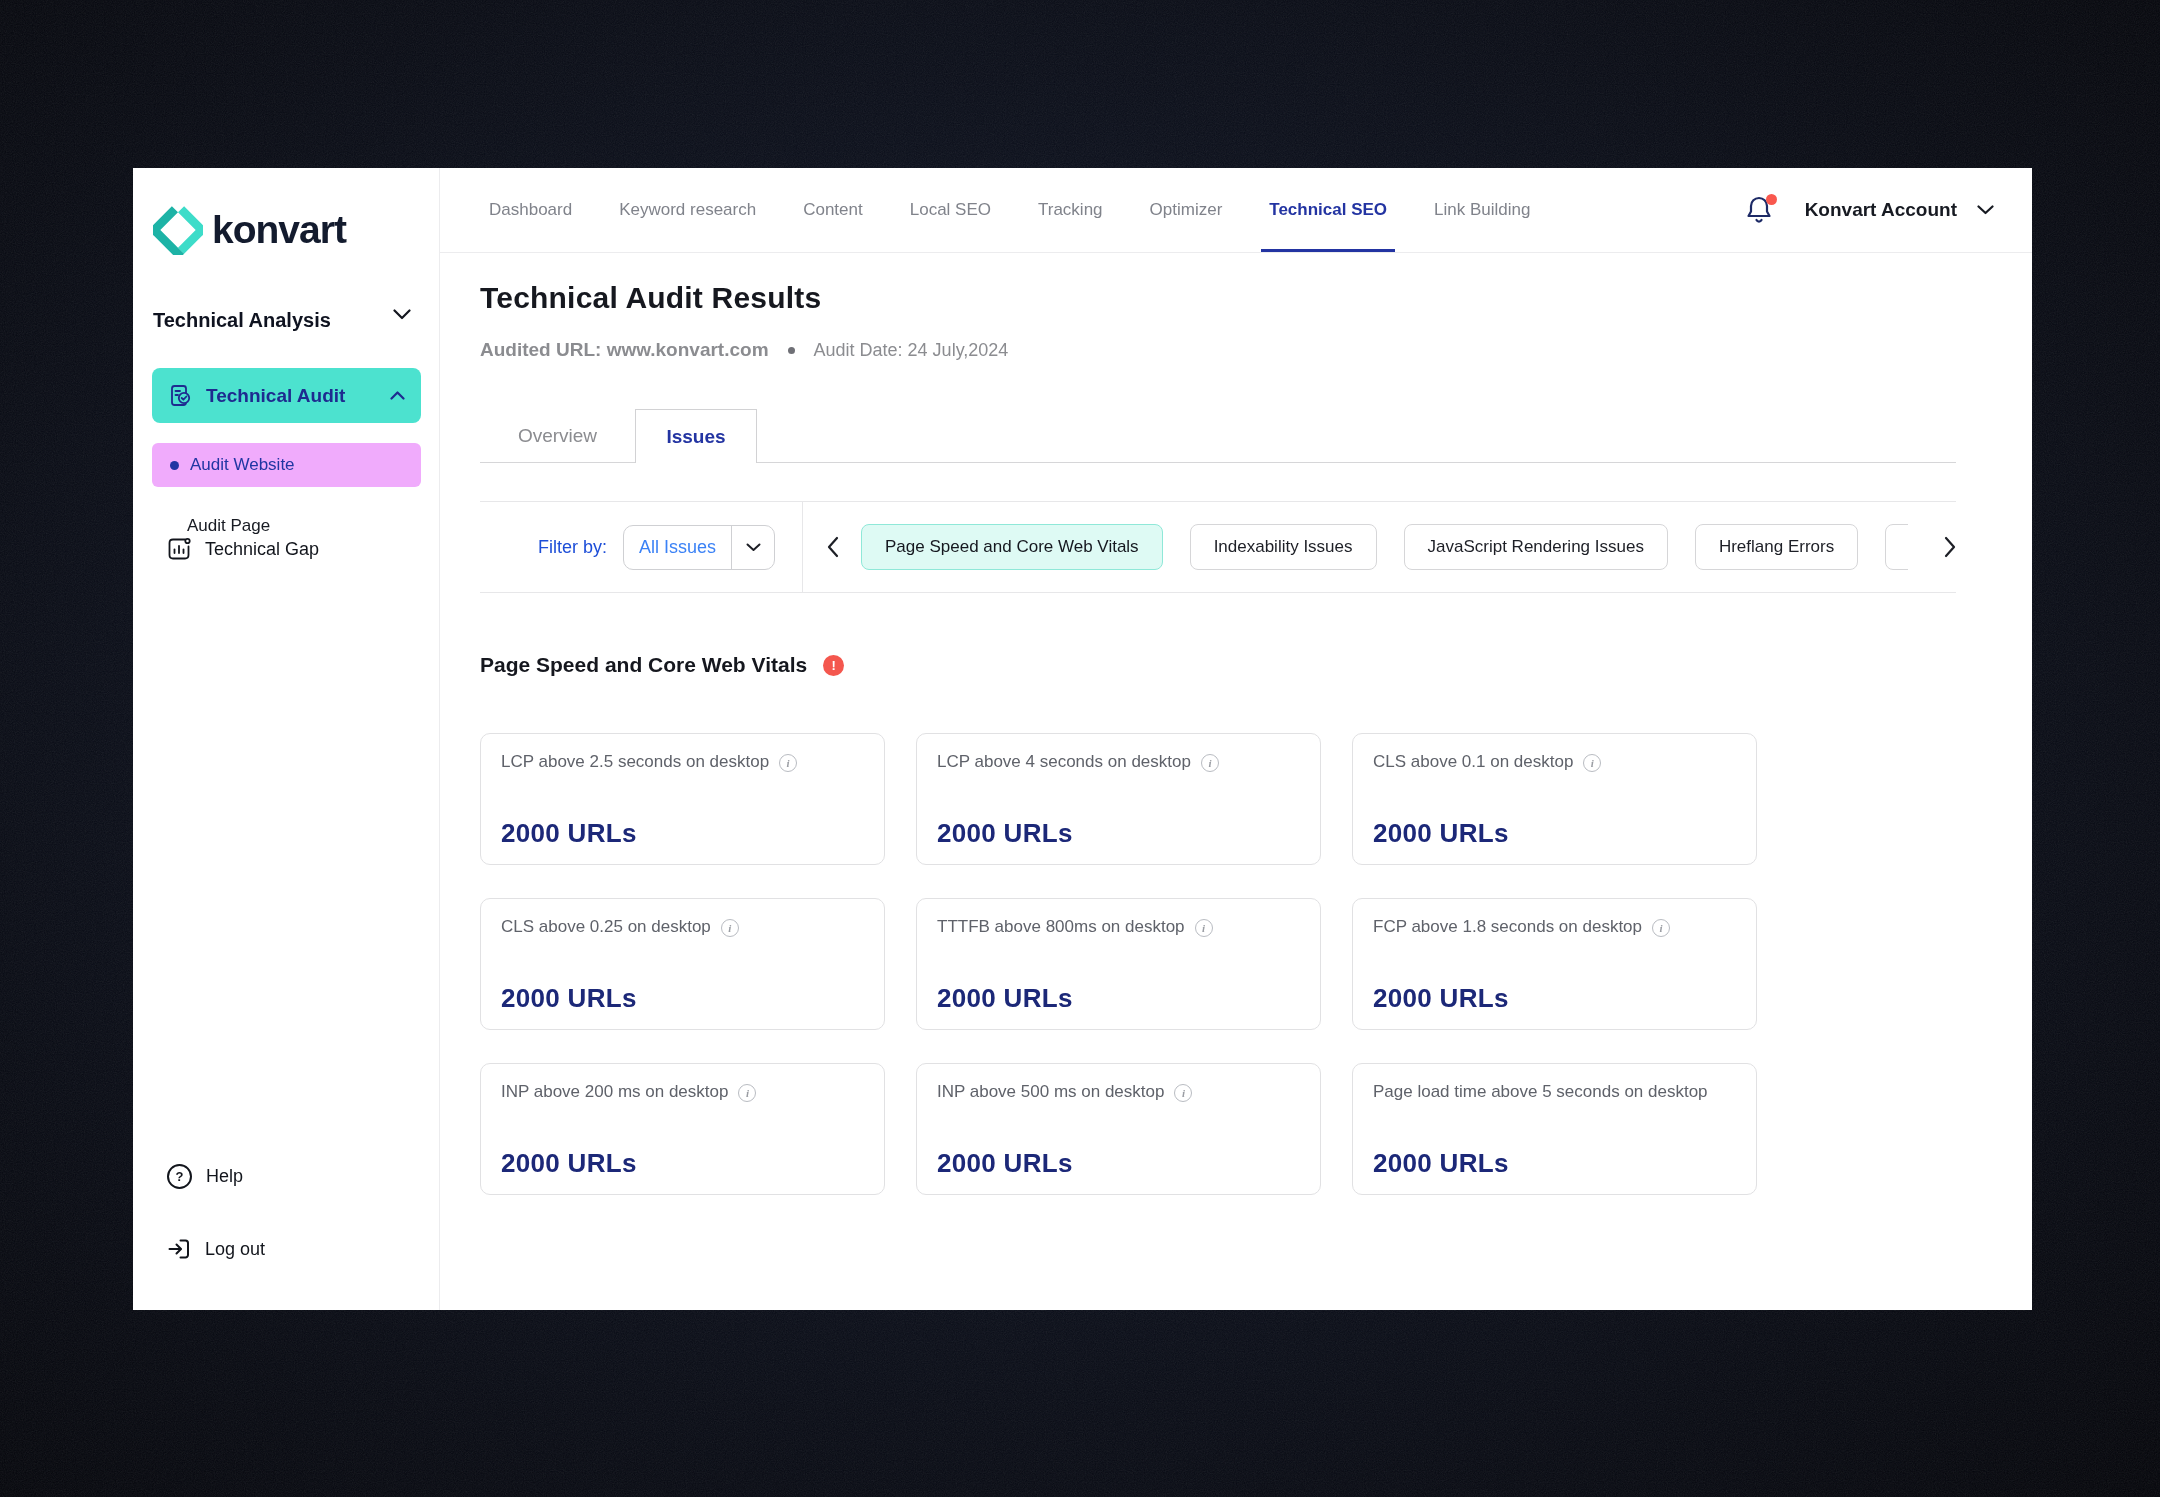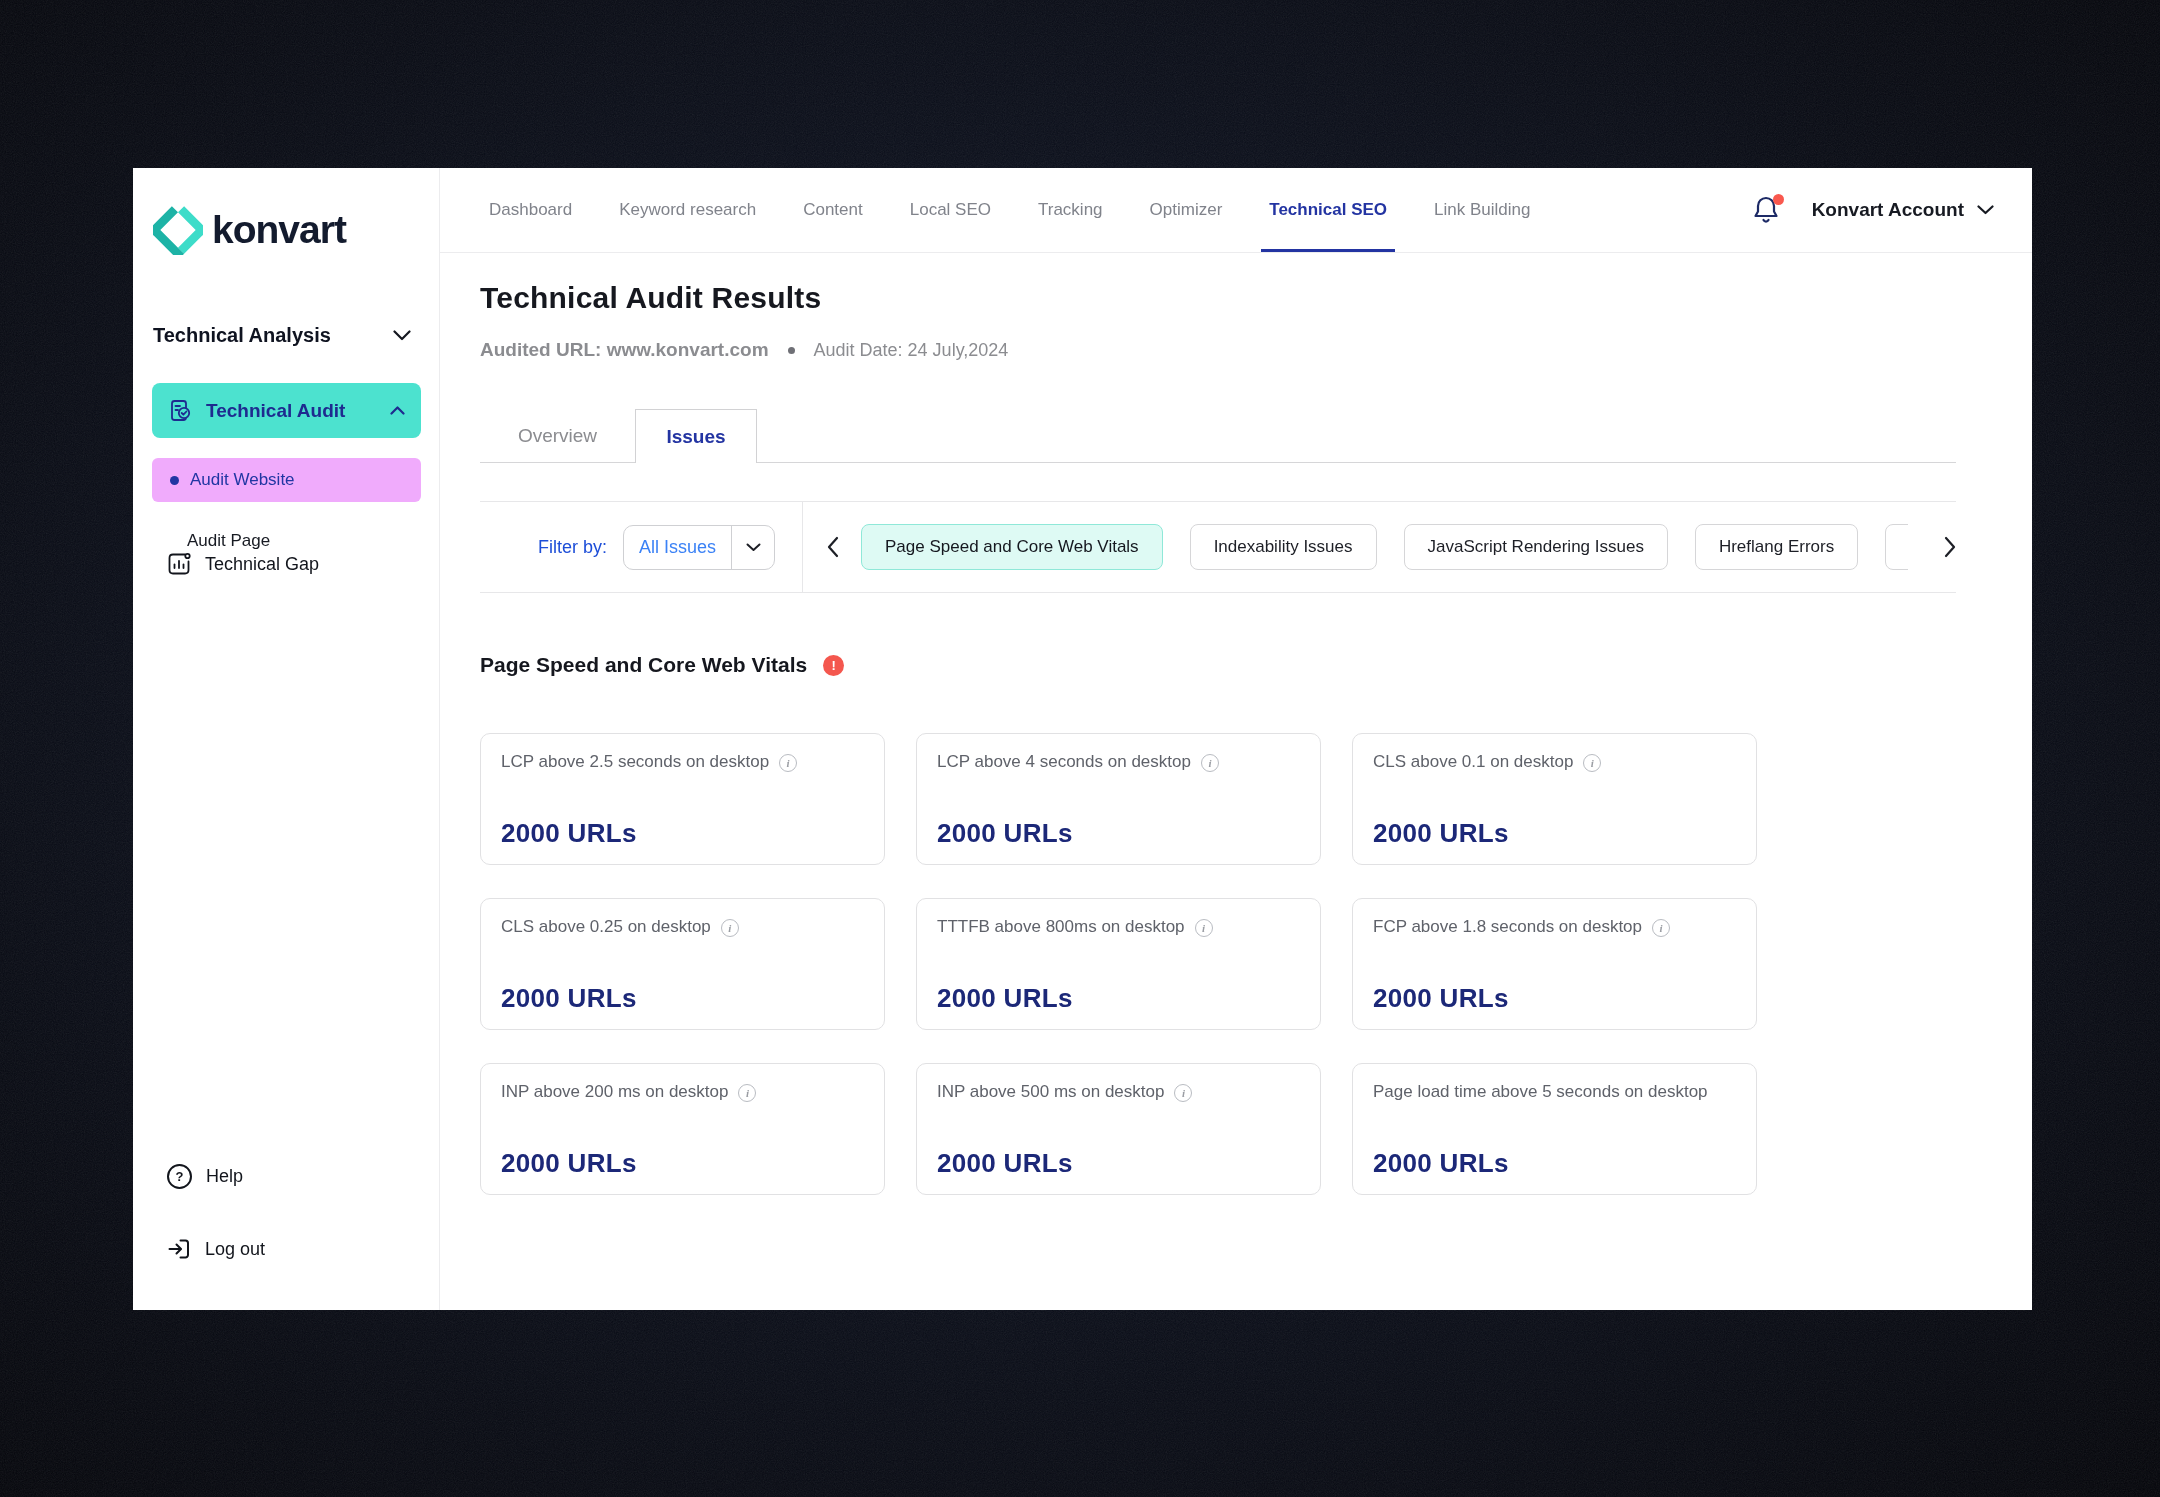--- a/index.html
+++ b/index.html
@@ -65,7 +65,7 @@
   .nav-right { margin-left:auto; display:flex; align-items:center; gap:30px; }
   .bell-wrap { position:relative; width:30px; height:32px; cursor:pointer; }
   .bell-dot { position:absolute; top:0; right:-2px; width:11px; height:11px; border-radius:50%; background:#f9584e; }
-  .account { display:flex; align-items:center; gap:13px; cursor:pointer; font-size:19px; font-weight:700; color:#171a22; }
+  .account { display:flex; align-items:center; gap:20px; cursor:pointer; font-size:19px; font-weight:700; color:#171a22; }
 
   .content { flex:1; padding:28px 76px 0 40px; position:relative; min-width:0; }
   .page-title { font-size:30px; font-weight:700; color:#16181f; letter-spacing:.2px; }

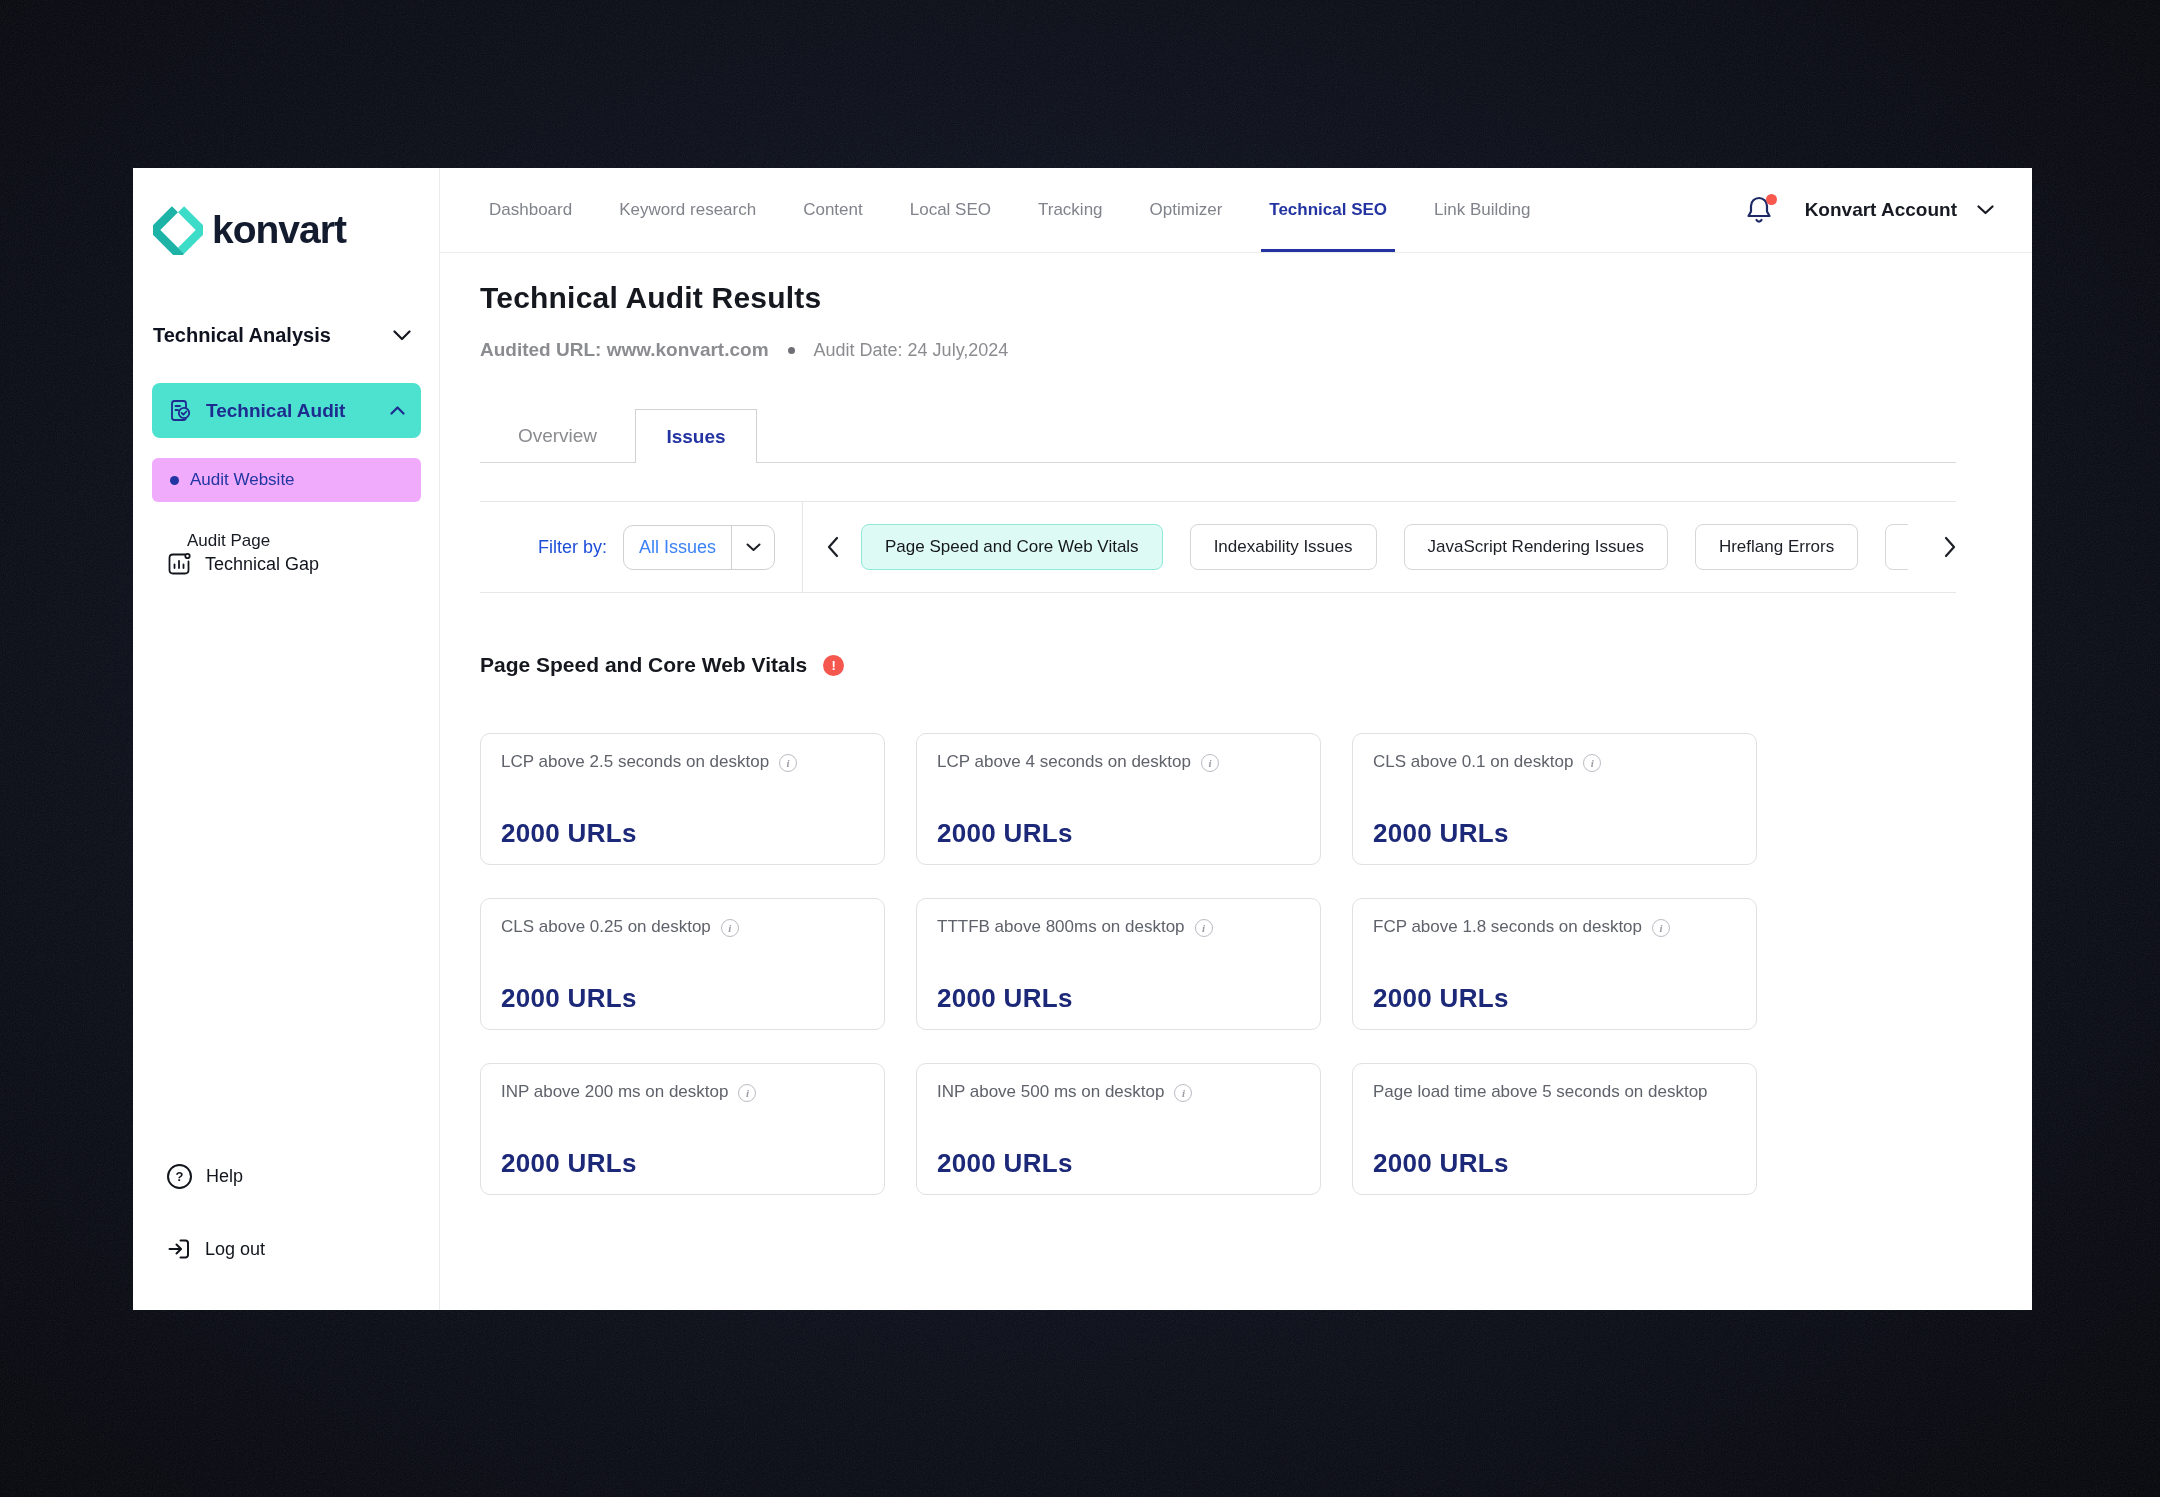--- a/index.html
+++ b/index.html
@@ -23,7 +23,7 @@
   .logo-row { display:flex; align-items:center; gap:9px; padding-left:1px; }
   .logo-word { font-size:39px; font-weight:700; color:#131b2e; letter-spacing:-1px; }
   .side-header {
-    margin-top:69px; display:flex; align-items:center; justify-content:space-between;
+    margin-top:54px; display:flex; align-items:flex-start; justify-content:space-between;
     padding:0 10px 0 1px; font-size:20px; font-weight:700; color:#0f1320; cursor:pointer;
   }
   .item-audit {

